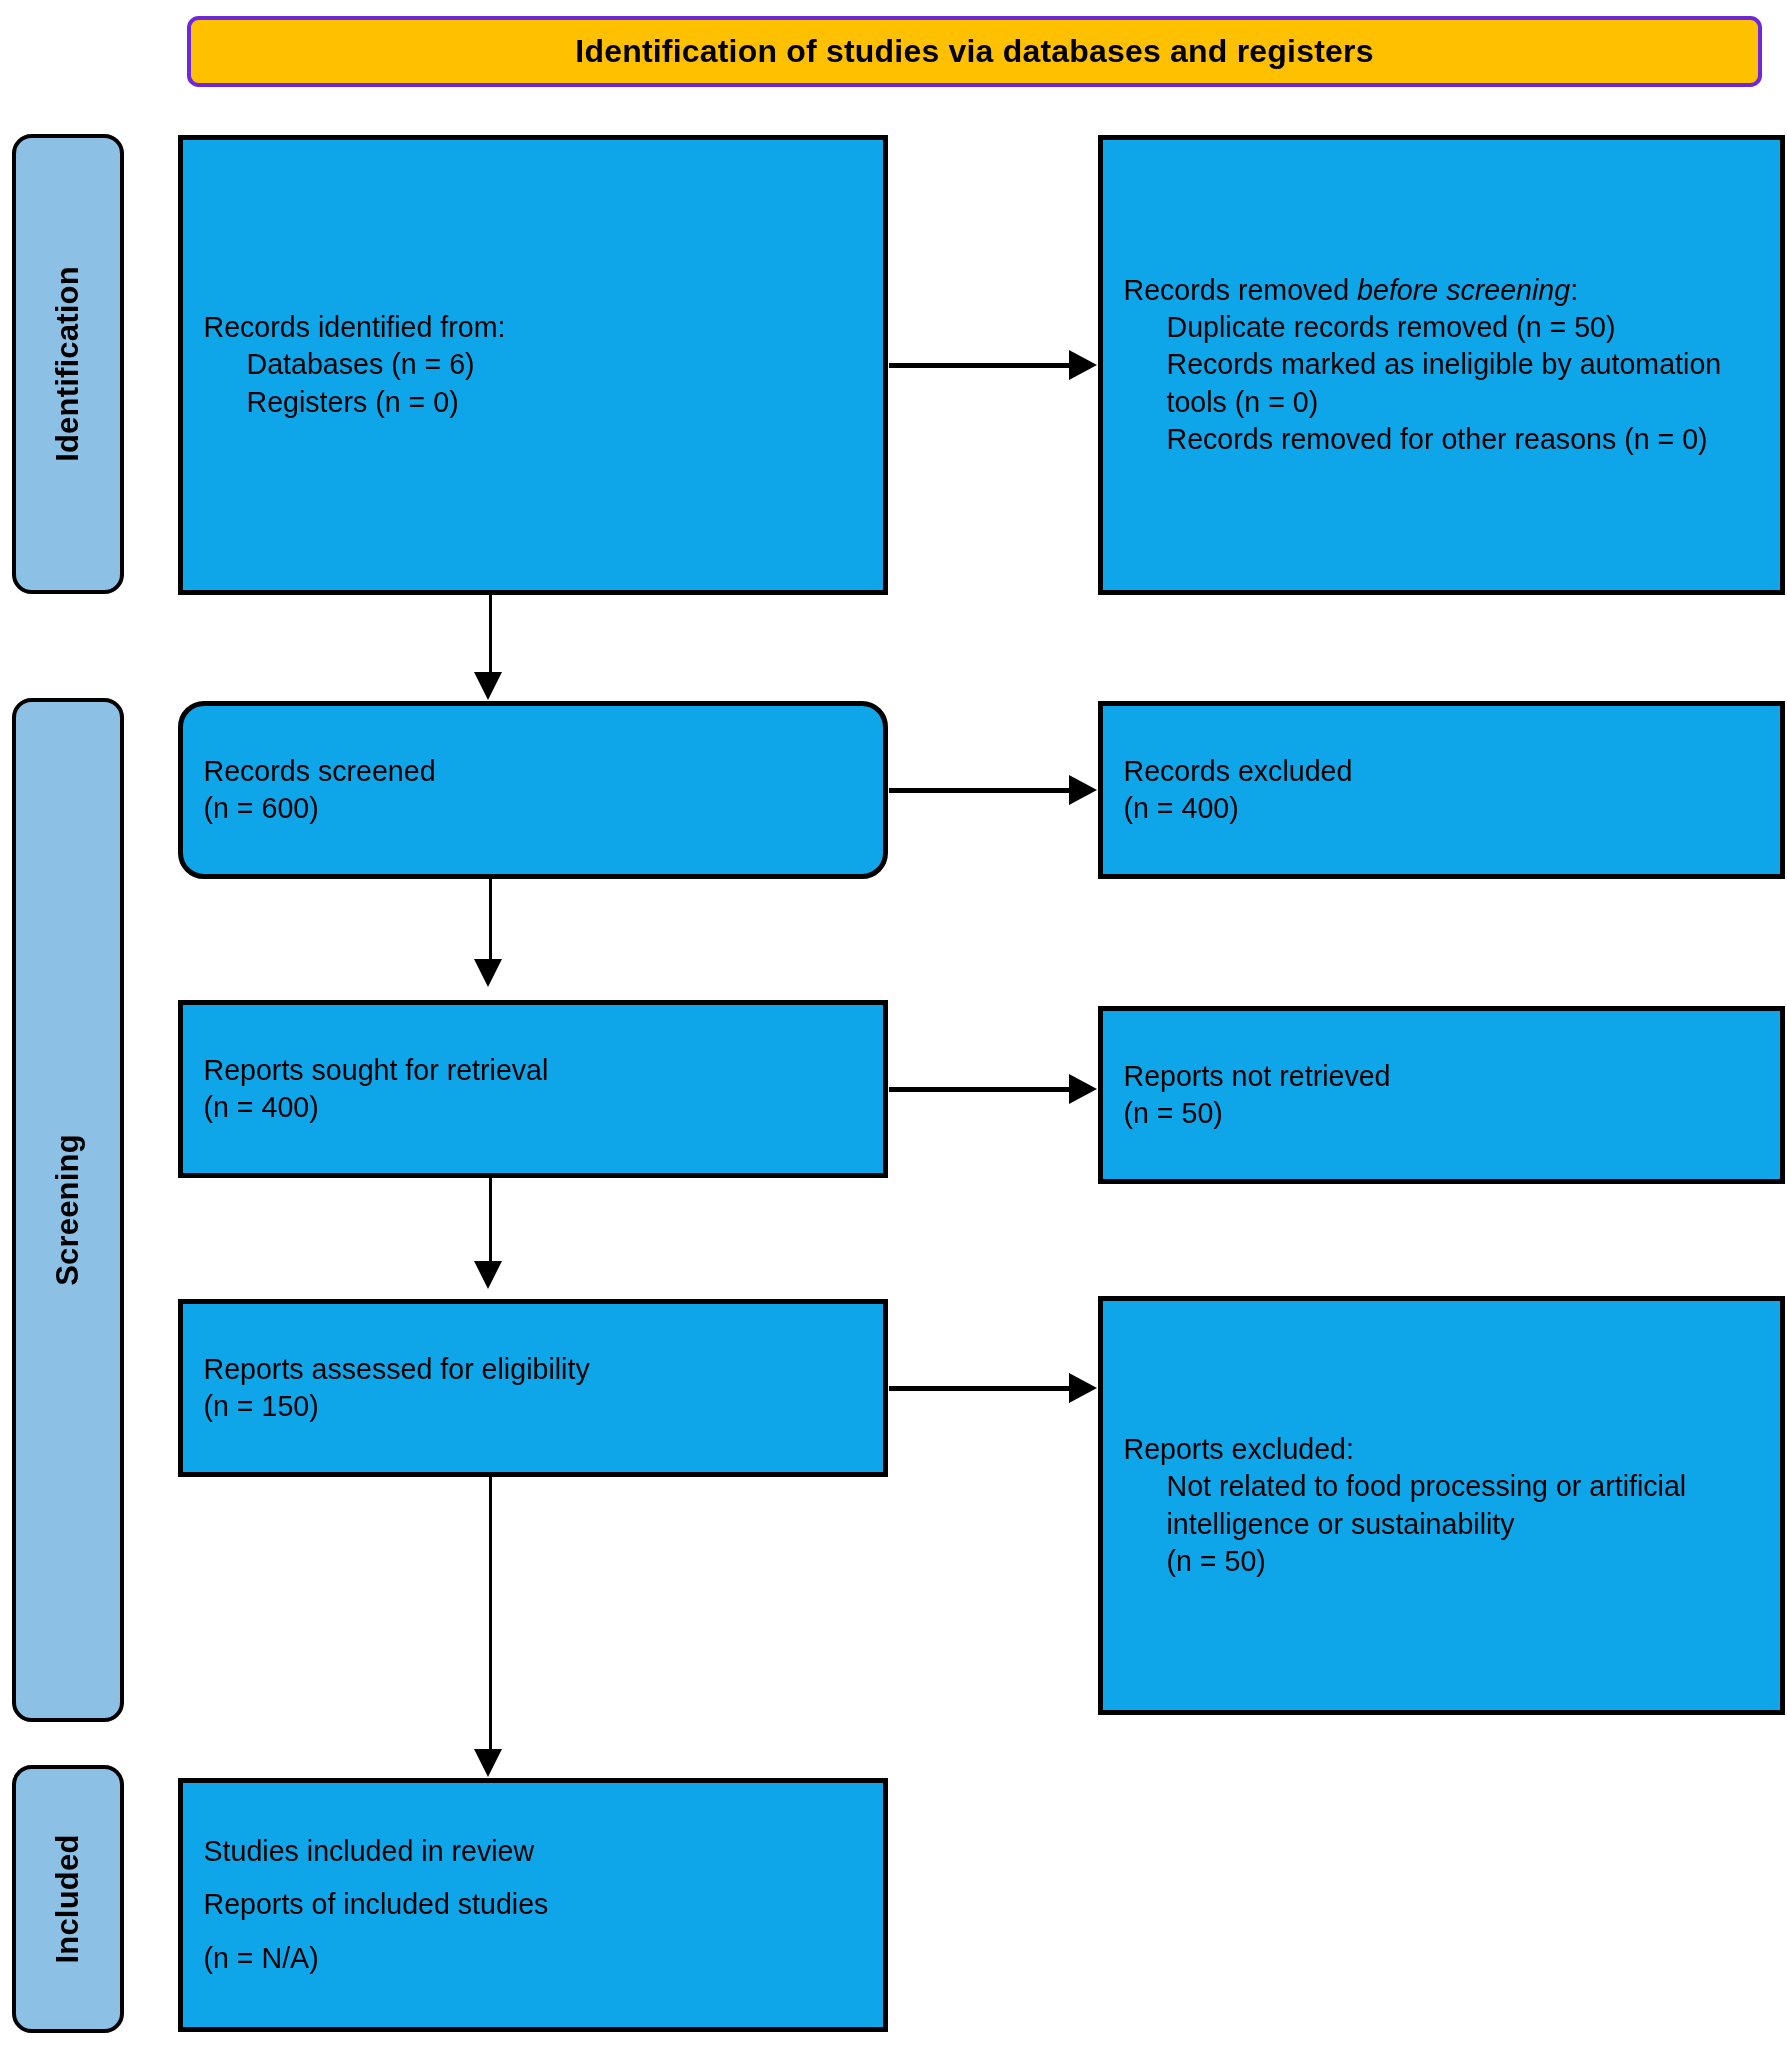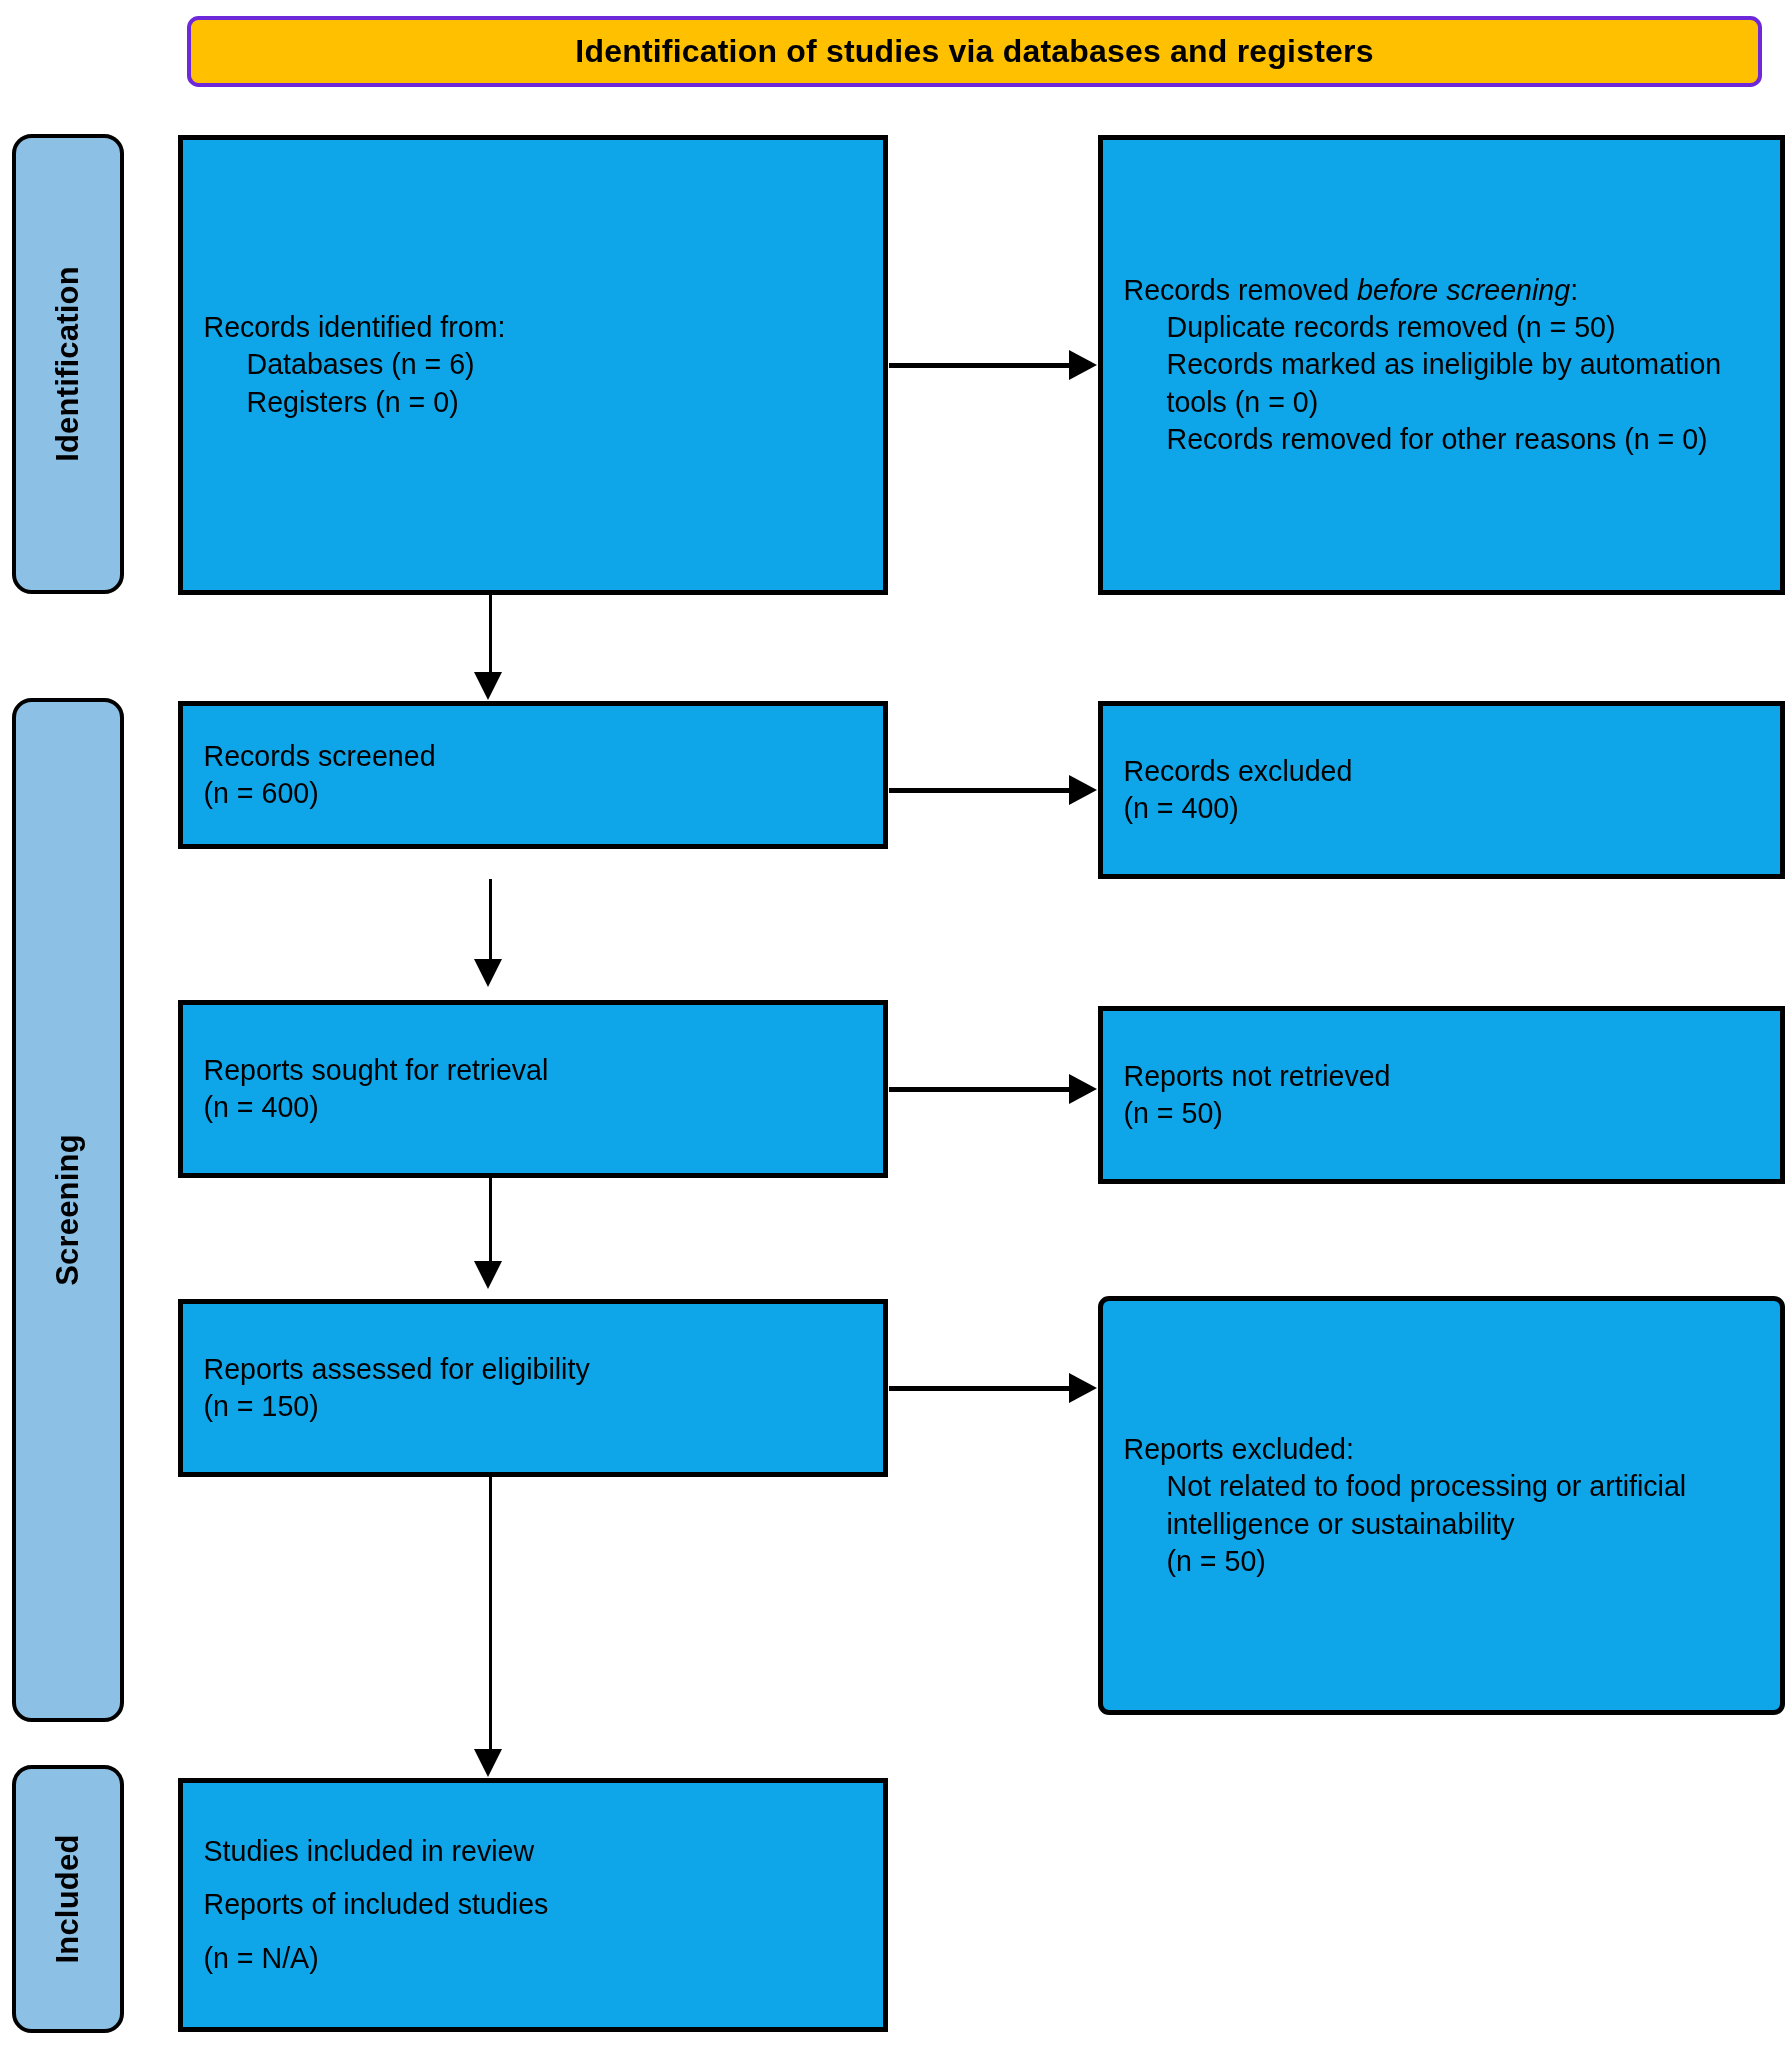--- a/index.html
+++ b/index.html
@@ -91,7 +91,7 @@
 
   
   #box-identified { left: 178px;  top: 135px;  width: 710px; height: 460px; }
-  #box-screened   { left: 178px;  top: 701px; width: 710px; height: 148px;  }
+  #box-screened   { left: 178px;  top: 701px; width: 710px; height: 178px; border-radius: 26px;  }
   #box-sought     { left: 178px;  top: 1000px; width: 710px; height: 178px;  }
   #box-assessed   { left: 178px;  top: 1299px; width: 710px; height: 178px;  }
   #box-included   { left: 178px;  top: 1778px; width: 710px; height: 254px; gap: 16px;  }

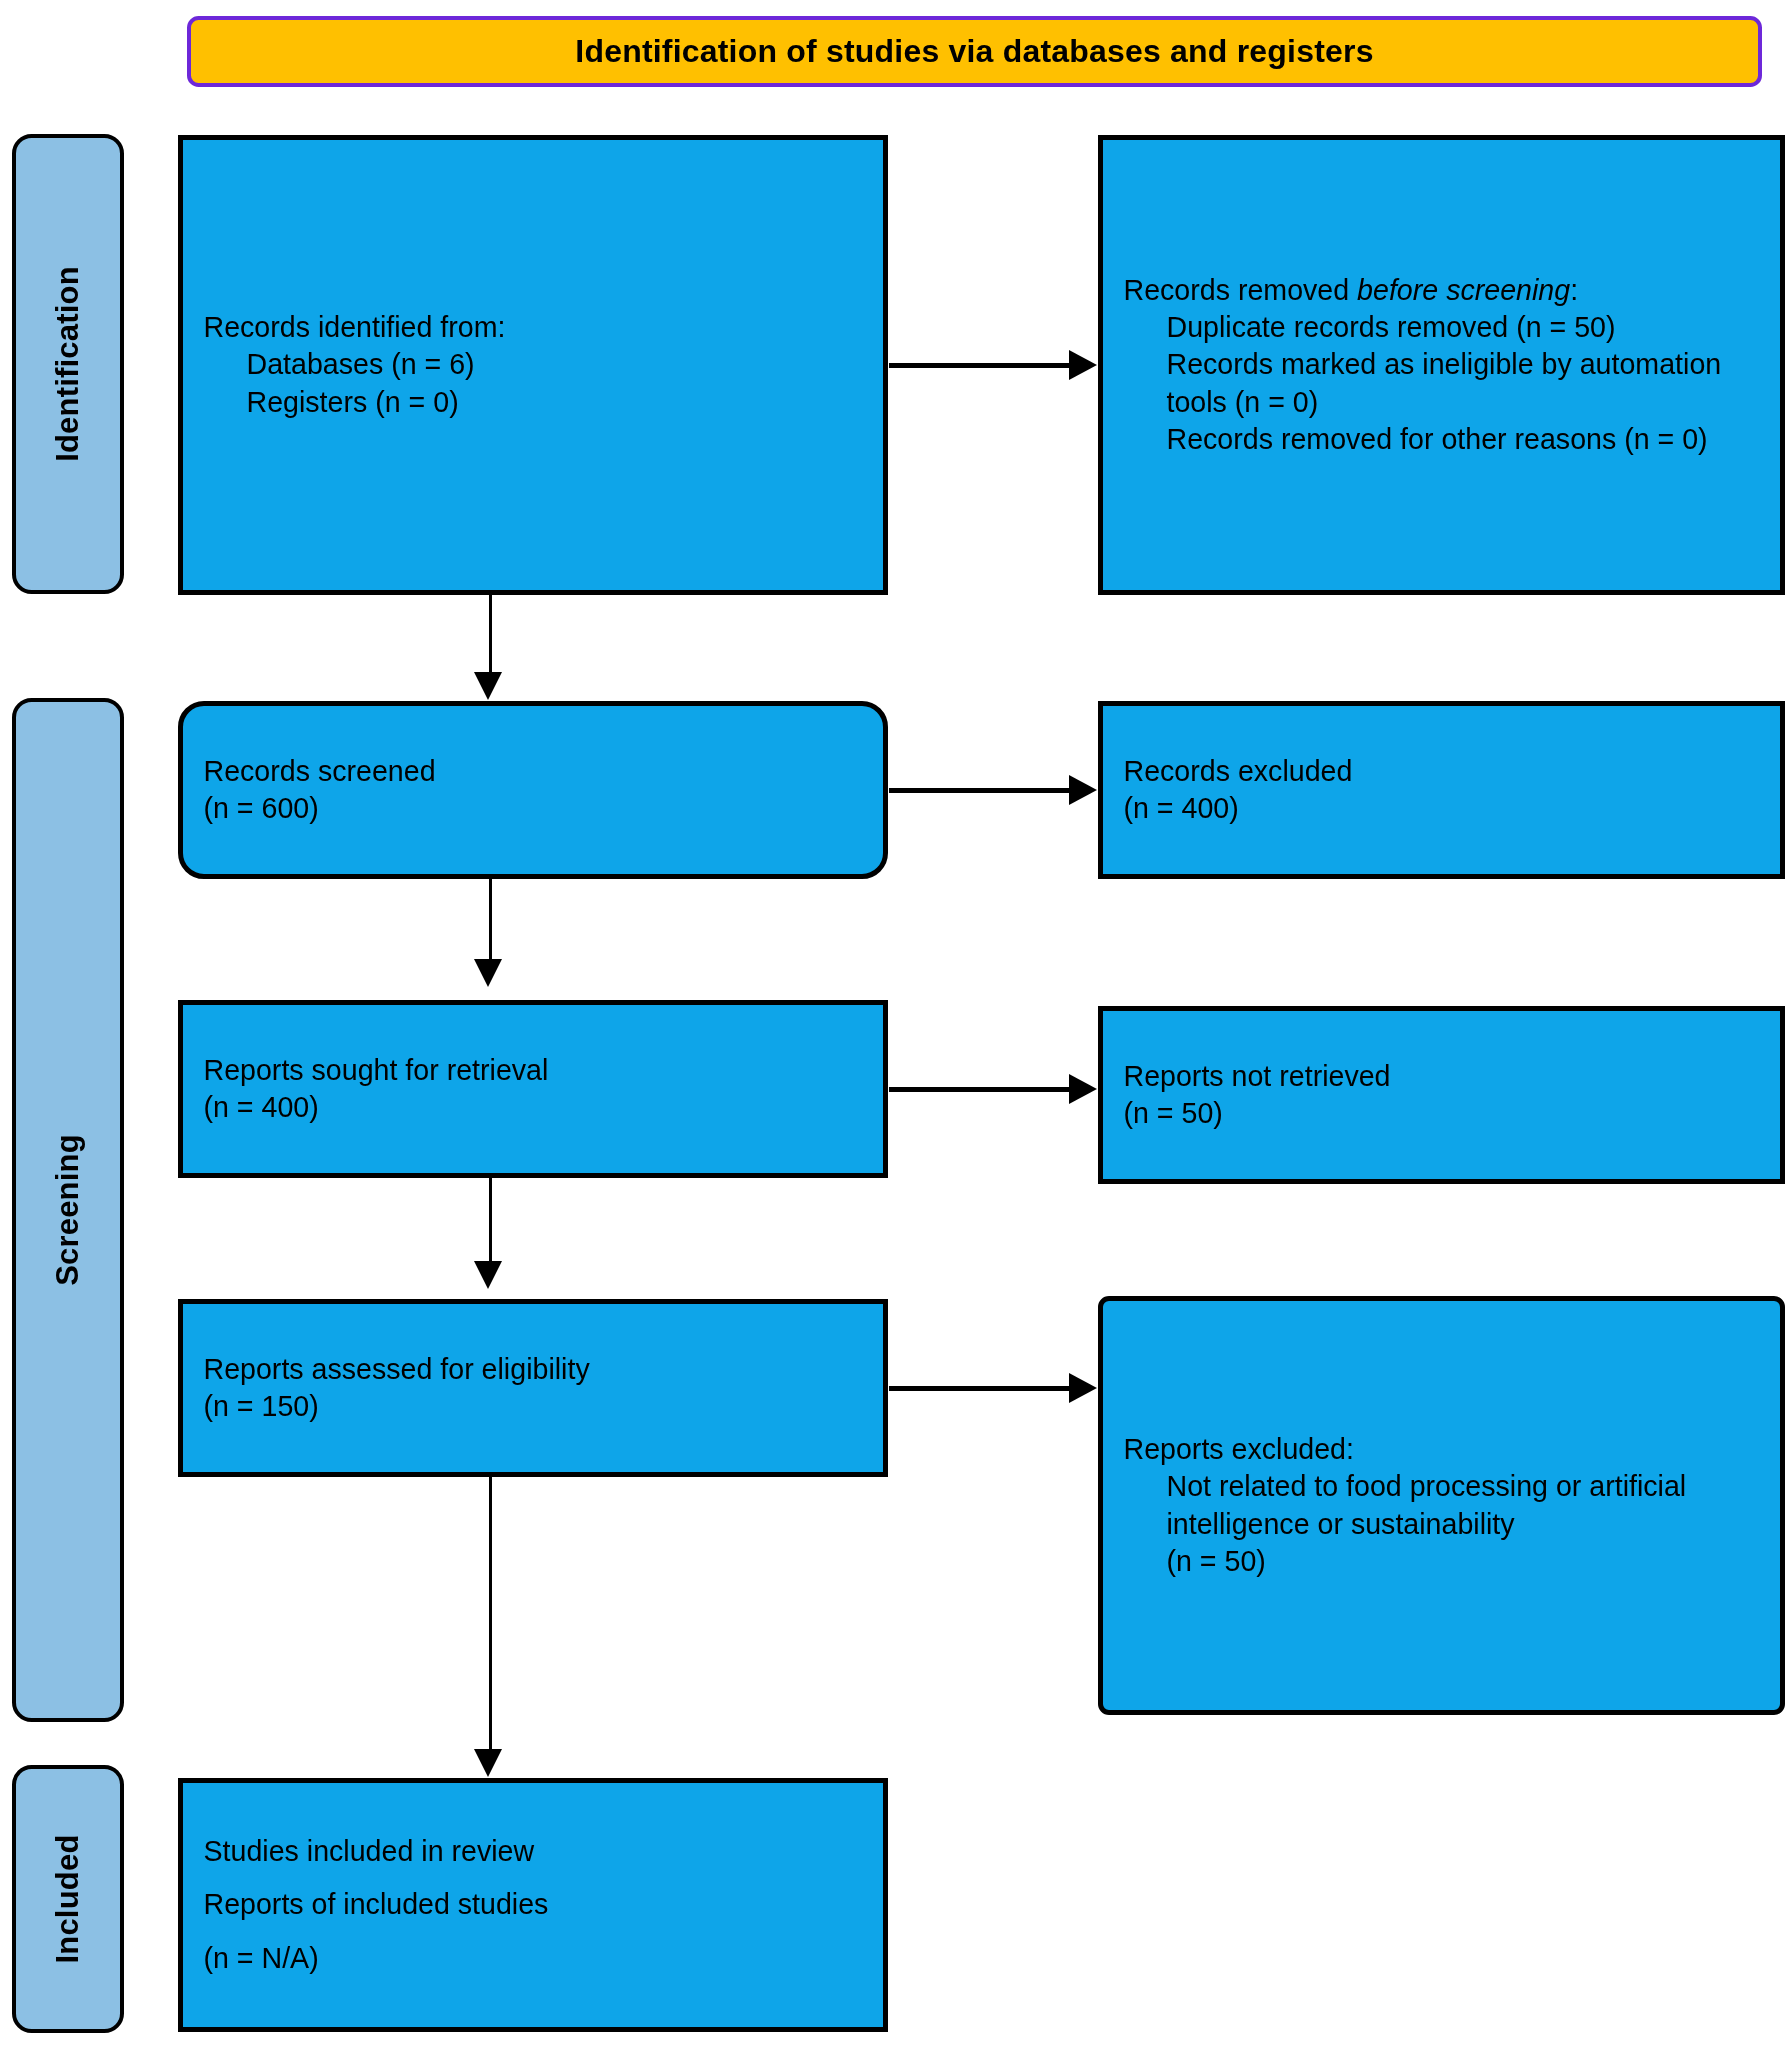--- a/index.html
+++ b/index.html
@@ -100,7 +100,7 @@
   #box-removed      { left: 1098px; top: 135px;  width: 687px; height: 460px; }
   #box-excluded-rec { left: 1098px; top: 701px; width: 687px; height: 178px;  }
   #box-not-retr     { left: 1098px; top: 1006px; width: 687px; height: 178px;  }
-  #box-excluded-rep { left: 1098px; top: 1296px; width: 687px; height: 419px; border-radius: 11px;  }
+  #box-excluded-rep { left: 1098px; top: 1296px; width: 687px; height: 419px;  }
 
   
   .vline {

